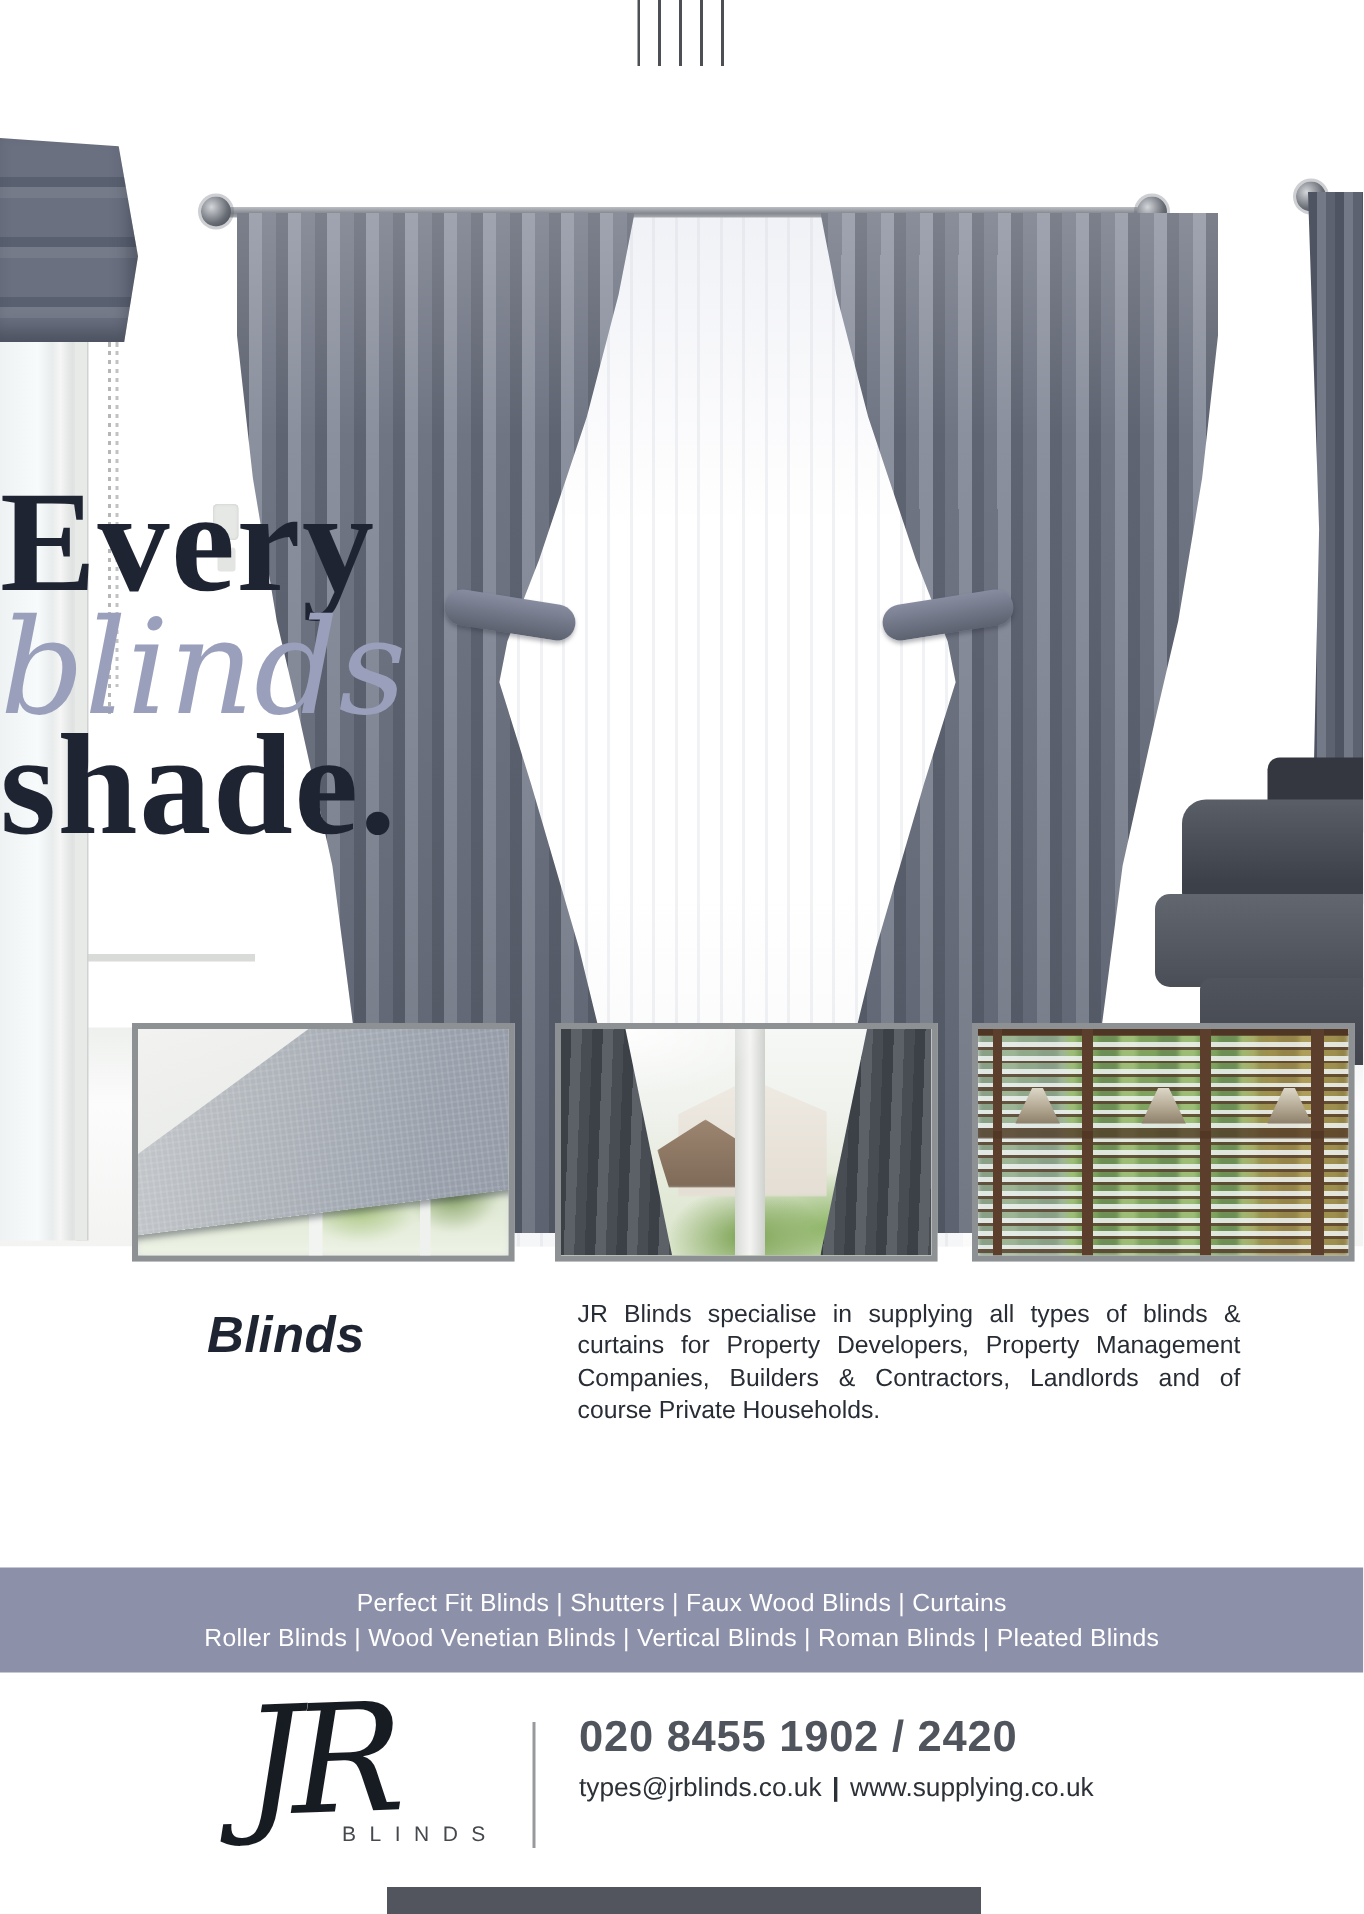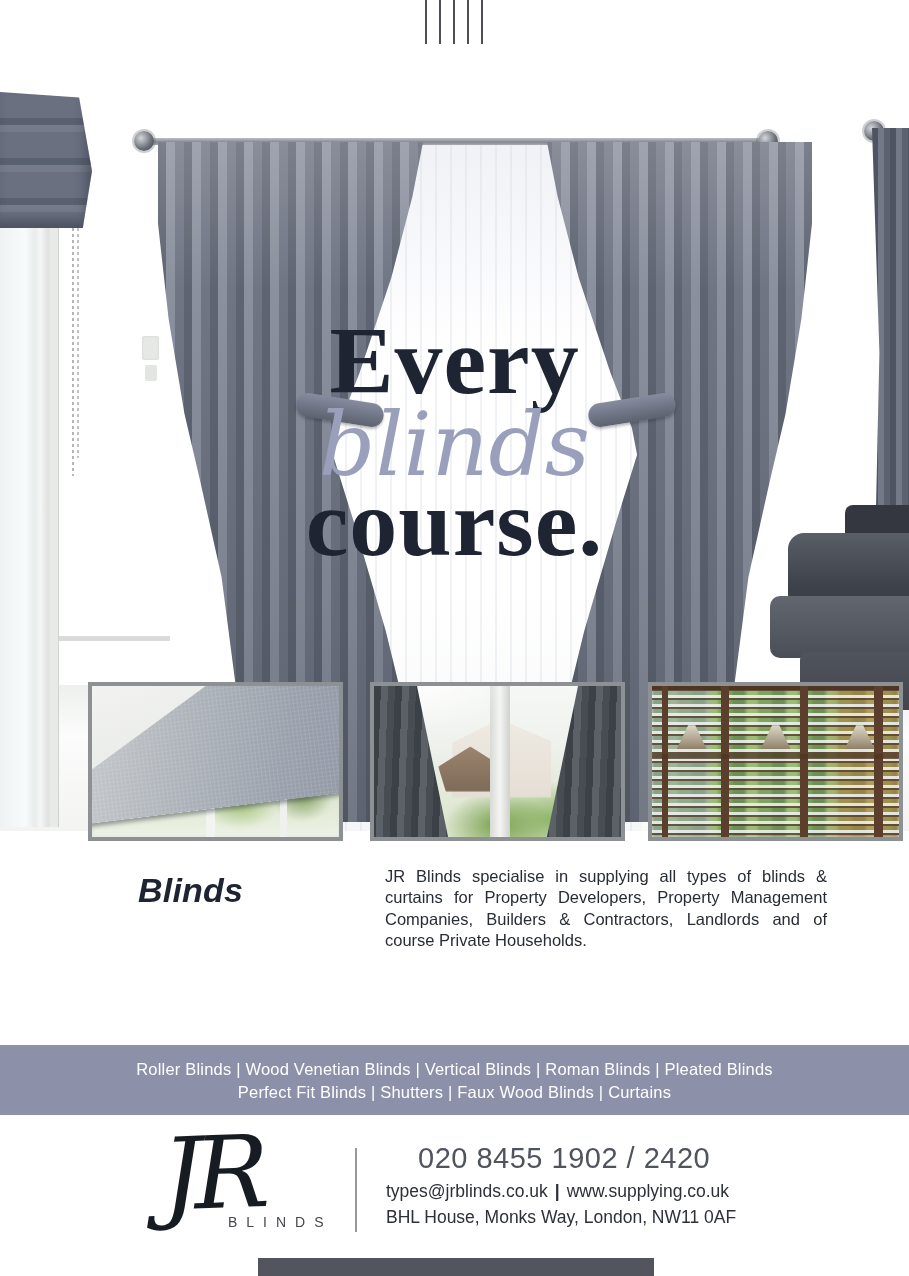--- a/index.html
+++ b/index.html
@@ -73,7 +73,7 @@
   .sofa-base{left:800px;top:607px;width:109px;height:58px;border-radius:8px 0 0 12px;
     background:linear-gradient(180deg,#50545d 0,#42454e 100%);}
 
-  .hero-title{left:0;top:268px;width:909px;text-align:center;line-height:1;}
+  .hero-title{left:0;top:268px;width:909px;text-align:left;line-height:1;}
   .ht-dark{font-family:"Liberation Serif","DejaVu Serif",serif;font-weight:bold;
     font-size:96px;color:var(--headline-navy,#1f2433);letter-spacing:1px;}
   .ht-accent{font-family:"DejaVu Serif",serif;font-style:italic;font-size:88px;

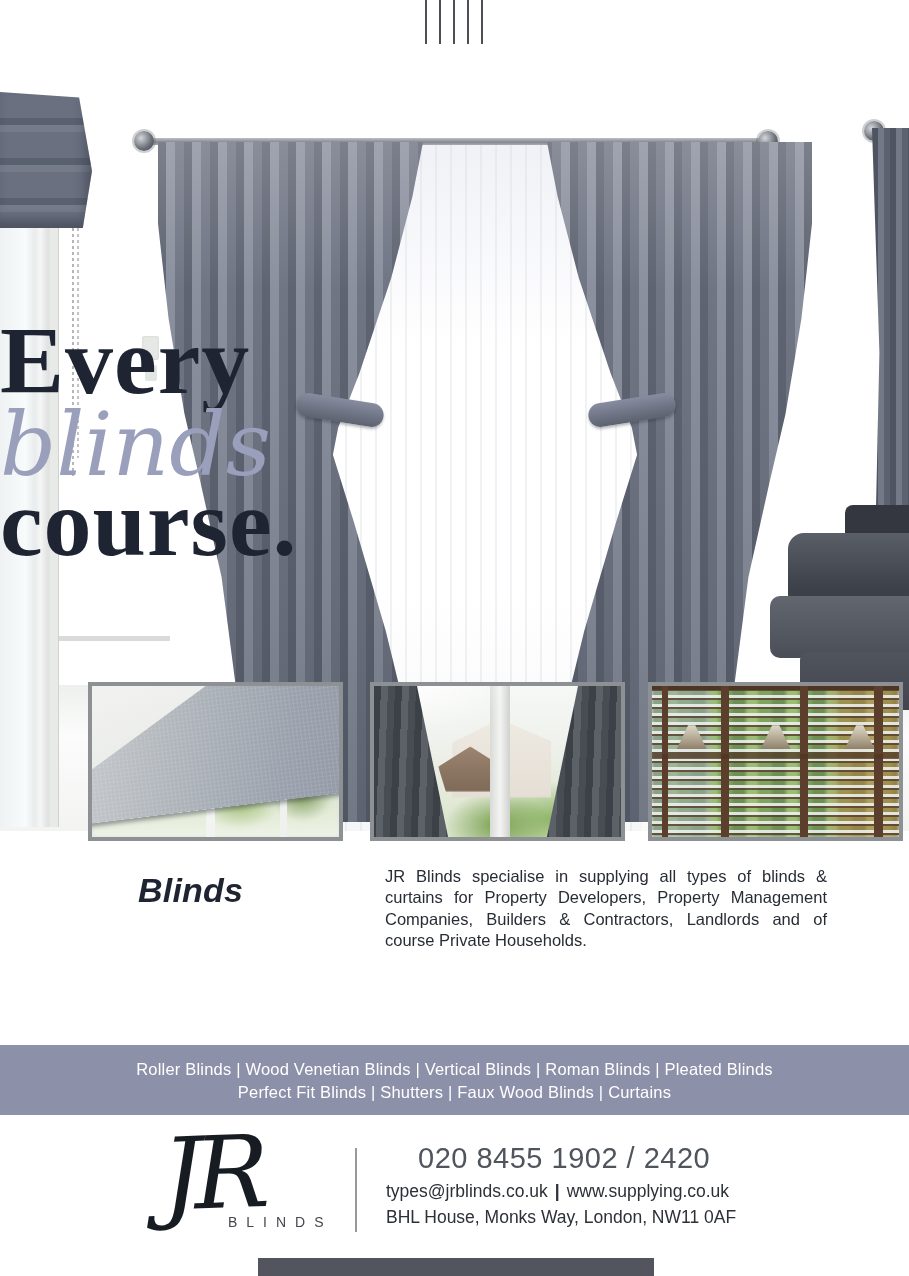--- a/index.html
+++ b/index.html
@@ -205,7 +205,7 @@
     <div class="abs hero-title">
       <div class="ht-dark">Every</div>
       <div class="ht-accent">blinds</div>
-      <div class="ht-dark ht-last">course.</div>
+      <div class="ht-dark ht-last">shade.</div>
     </div>
   </section>
 

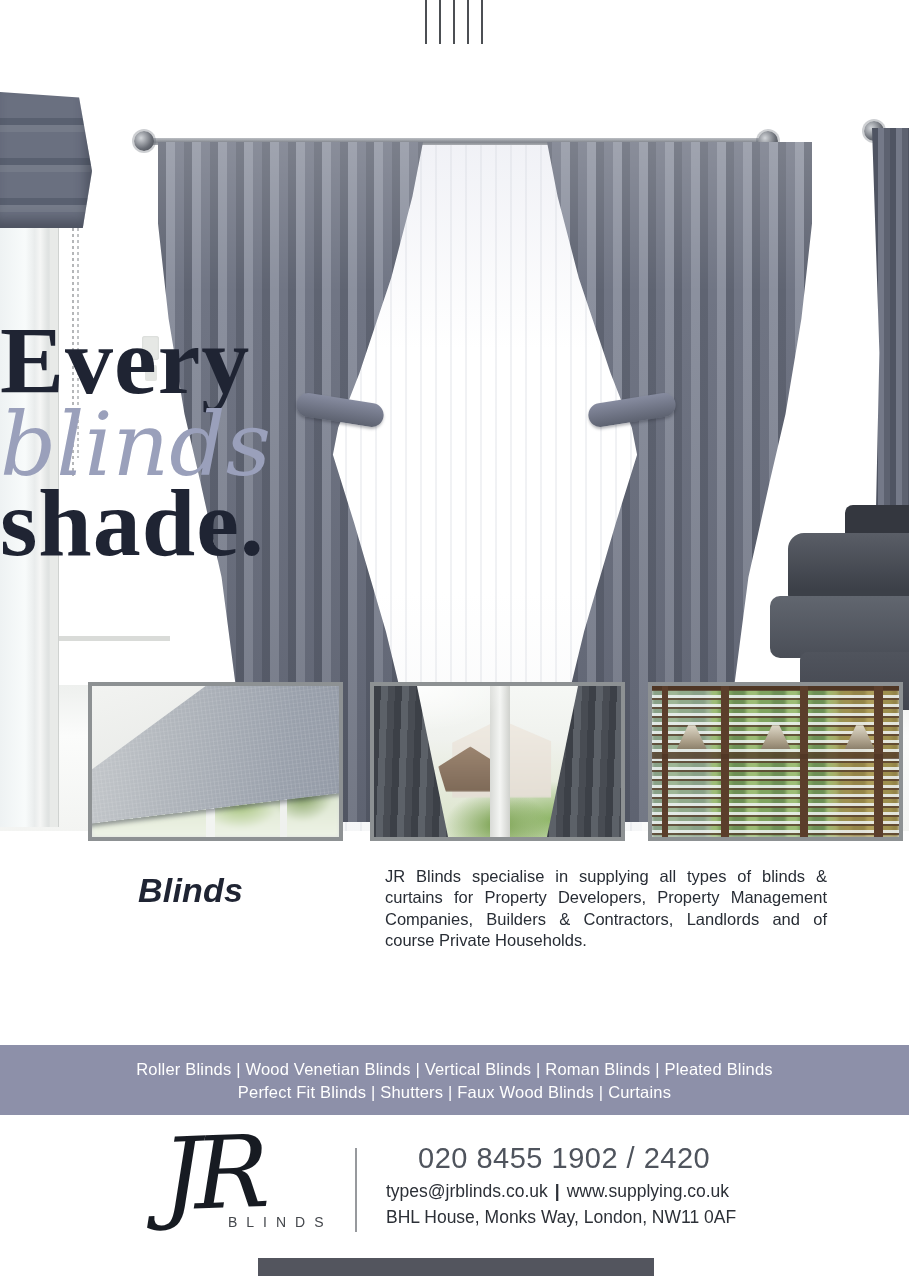--- a/index.html
+++ b/index.html
@@ -249,8 +249,8 @@
   <p class="abs intro-paragraph" style="margin:0;">JR Blinds specialise in supplying all types of blinds &amp; curtains for Property Developers, Property Management Companies, Builders &amp; Contractors, Landlords and of course Private Households.</p>
 
   <div class="abs services-banner">
+    <div class="services-line">Perfect Fit Blinds | Shutters | Faux Wood Blinds | Curtains</div>
     <div class="services-line">Roller Blinds | Wood Venetian Blinds | Vertical Blinds | Roman Blinds | Pleated Blinds</div>
-    <div class="services-line">Perfect Fit Blinds | Shutters | Faux Wood Blinds | Curtains</div>
   </div>
 
   <div class="abs logo-script">JR</div>

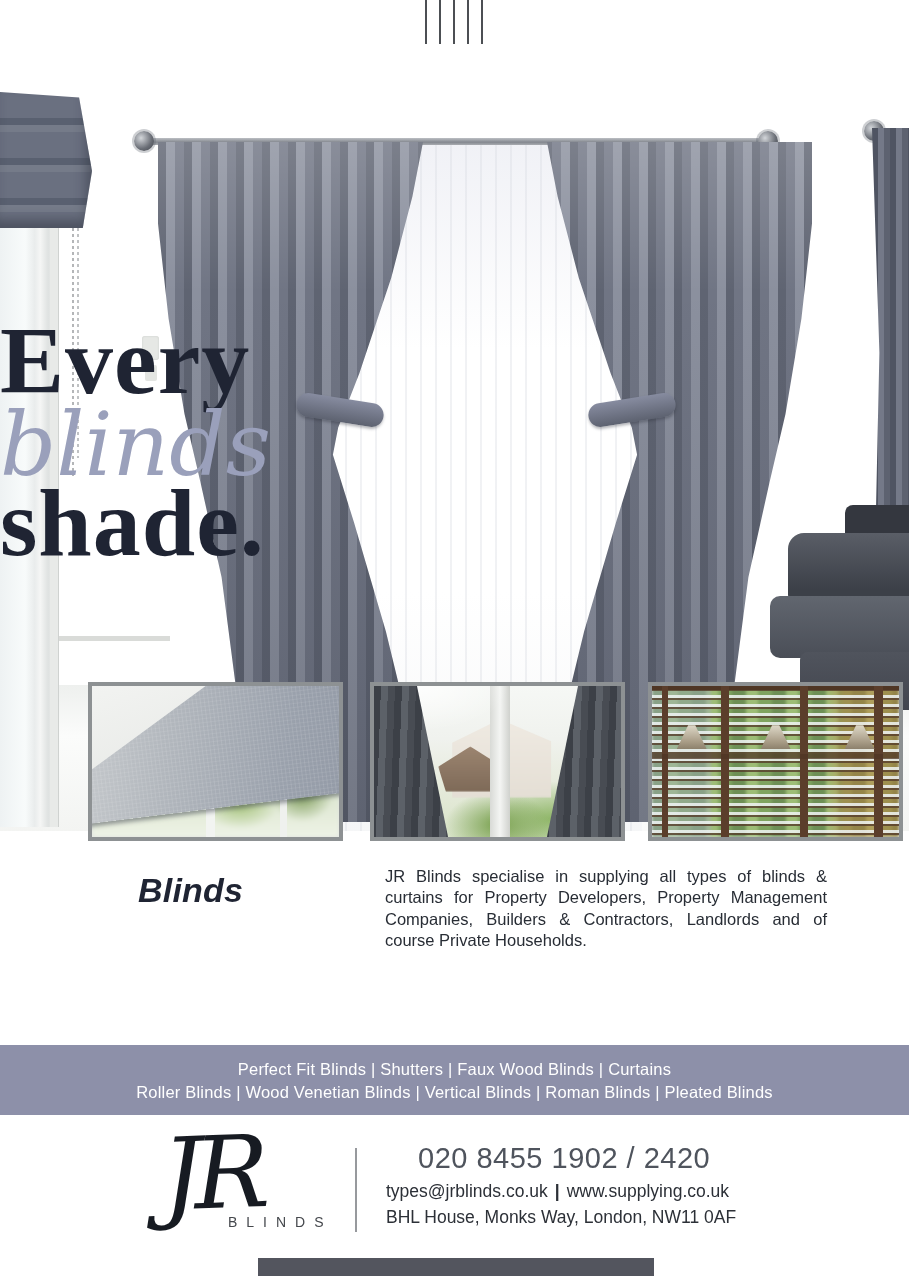--- a/index.html
+++ b/index.html
@@ -159,8 +159,8 @@
     font-size:100px;line-height:1;color:#171b22;letter-spacing:-8px;transform:rotate(-2deg);}
   .logo-sub{left:228px;top:1214px;font-size:14px;letter-spacing:9px;color:#45484d;}
   .footer-divider{left:355px;top:1148px;width:2px;height:84px;background:#97999d;}
-  .footer-phone{left:386px;top:1142px;font-size:29px;font-weight:normal;
-    color:var(--phone-gray,#4f545d);letter-spacing:.5px;margin-left:32px;}
+  .footer-phone{left:386px;top:1142px;font-size:29px;font-weight:bold;
+    color:var(--phone-gray,#4f545d);letter-spacing:.5px;}
   .footer-line2{left:386px;top:1181px;font-size:17.5px;color:#2c3037;}
   .footer-sep{font-weight:bold;margin:0 7px;}
   .footer-address{left:386px;top:1207px;font-size:17.5px;color:#2c3037;}

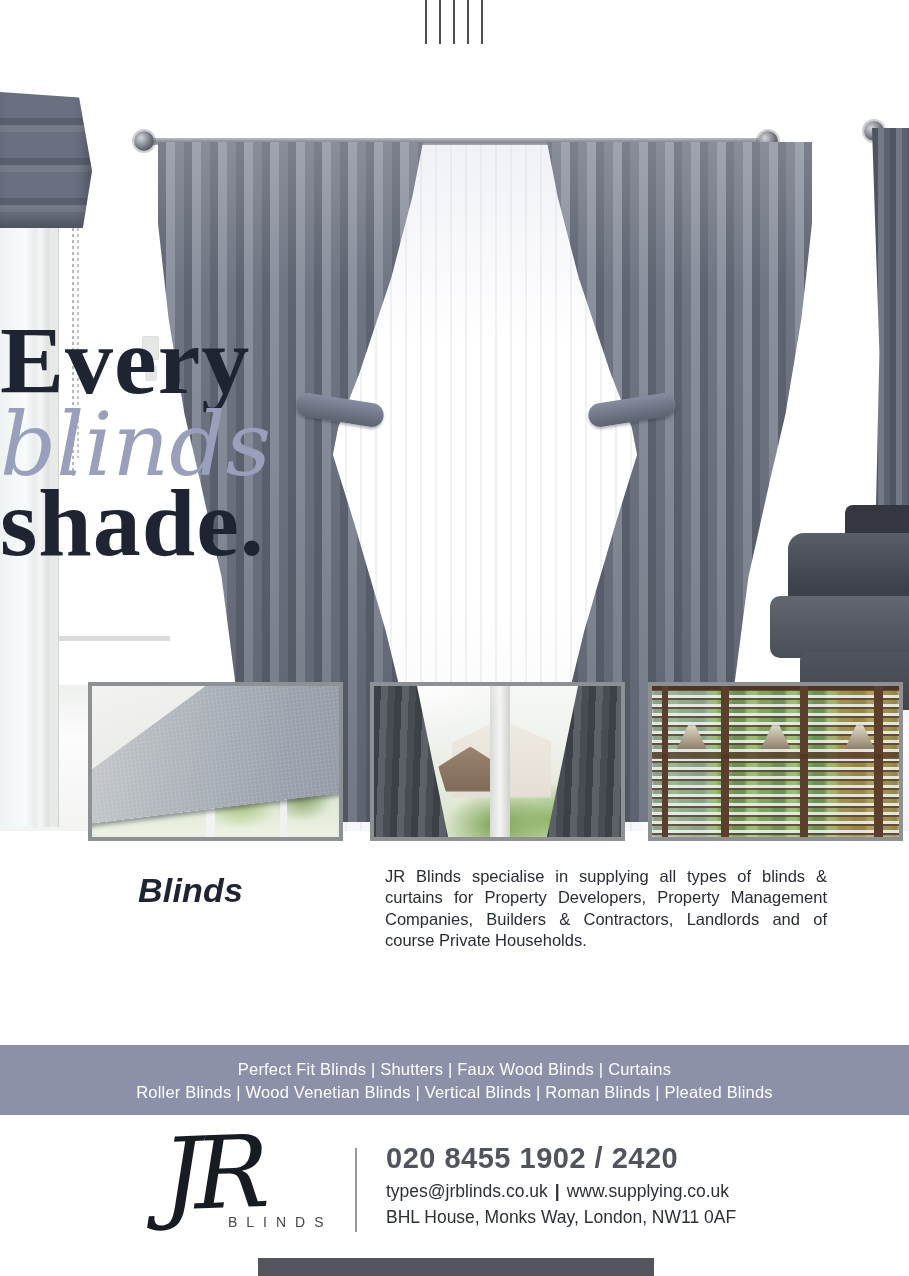--- a/index.html
+++ b/index.html
@@ -261,7 +261,6 @@
   <div class="abs footer-line2">
     <span>types@jrblinds.co.uk</span><span class="footer-sep">|</span><span>www.supplying.co.uk</span>
   </div>
-  <div class="abs footer-address">BHL House, Monks Way, London, NW11 0AF</div>
 
   <div class="abs bottom-bar"></div>
 

